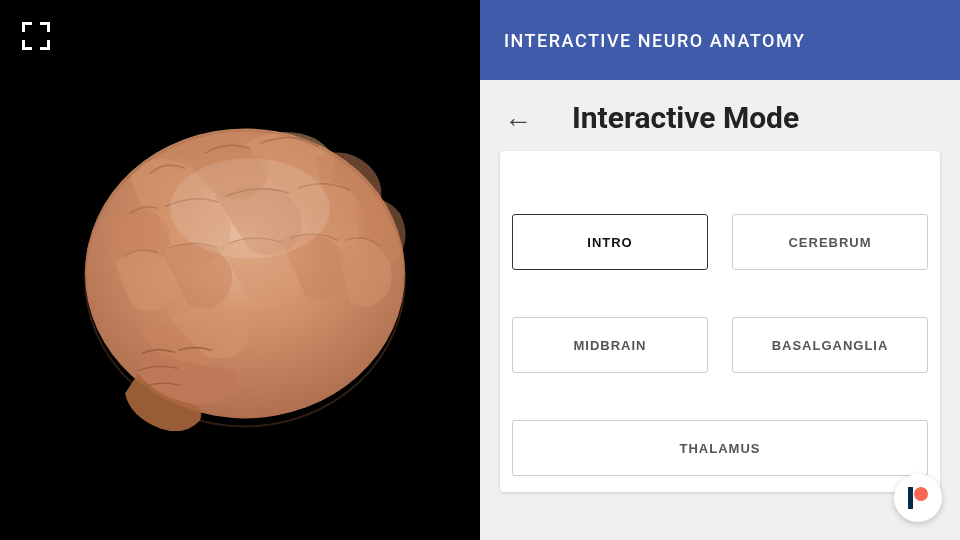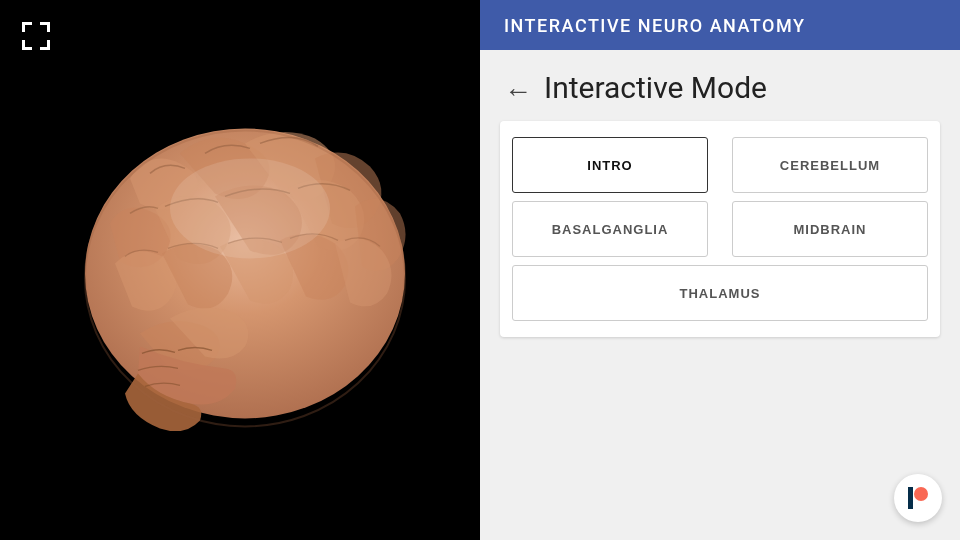--- a/index.html
+++ b/index.html
@@ -59,7 +59,7 @@
     
     .header-bar {
       background: #3f5ba9;
-      height: 50px;
+      height: 80px;
       display: flex;
       align-items: center;
       padding: 0 24px;

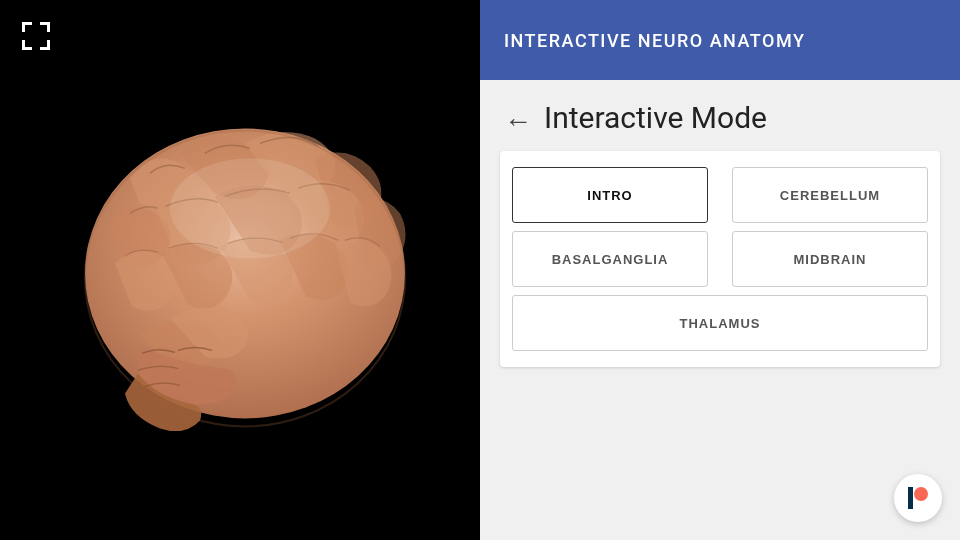--- a/index.html
+++ b/index.html
@@ -89,8 +89,9 @@
 
     .page-title {
       font-size: 30px;
-      font-weight: 400;
+      font-weight: 700;
       color: #222;
+      margin-left: 28px;
     }
 
     

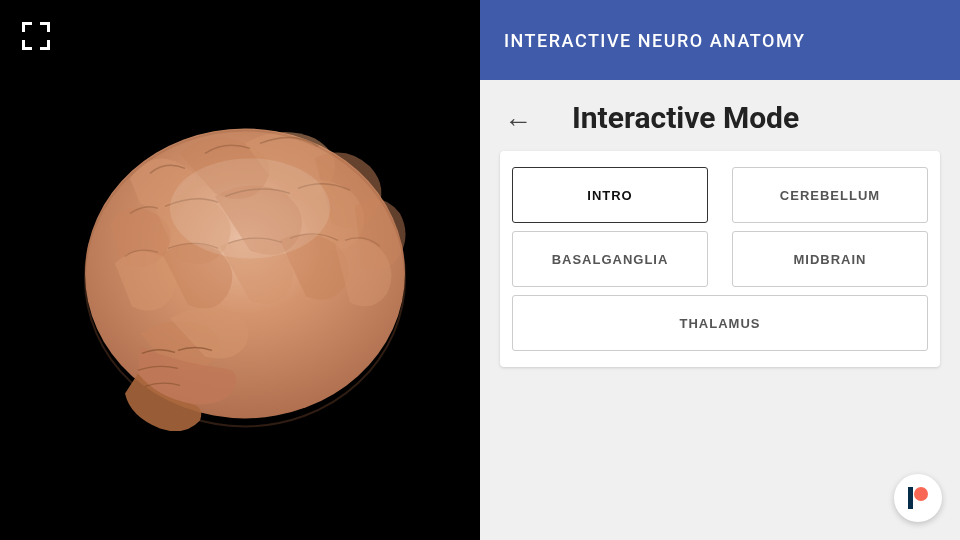--- a/index.html
+++ b/index.html
@@ -107,6 +107,7 @@
       display: flex;
       gap: 24px;
       margin-bottom: 8px;
+      margin-top: 47px;
     }
 
     .grid-row:last-child {

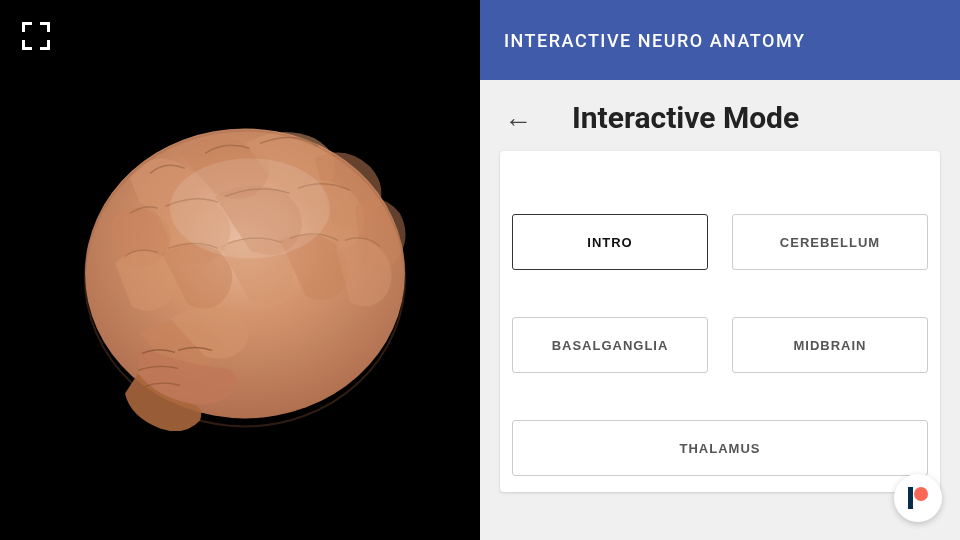--- a/index.html
+++ b/index.html
@@ -264,7 +264,6 @@
 
     <div class="grid-row">
       <button class="grid-btn active">INTRO</button>
-      <button class="grid-btn">CEREBELLUM</button>
     </div>
 
     <div class="grid-row">

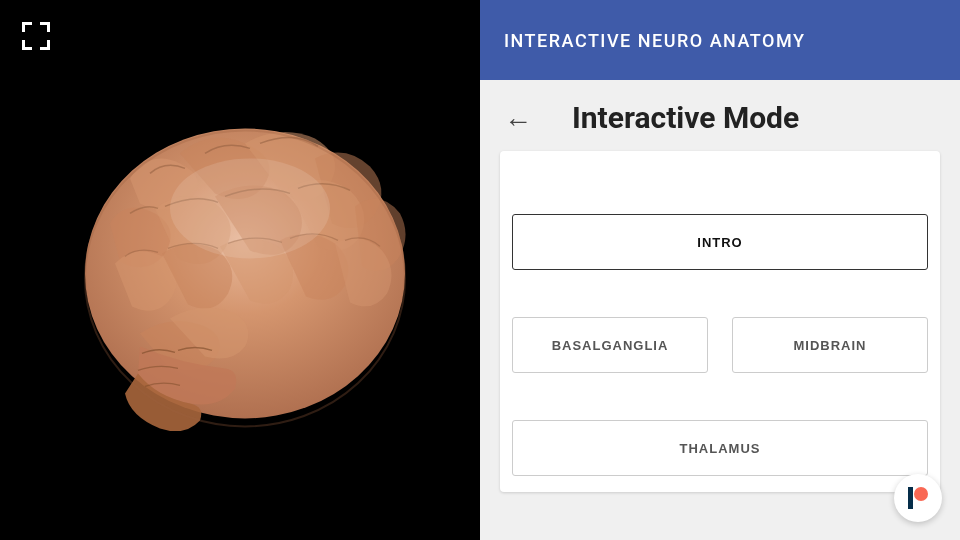--- a/index.html
+++ b/index.html
@@ -264,6 +264,7 @@
 
     <div class="grid-row">
       <button class="grid-btn active">INTRO</button>
+      <button class="grid-btn">CEREBRUM</button>
     </div>
 
     <div class="grid-row">

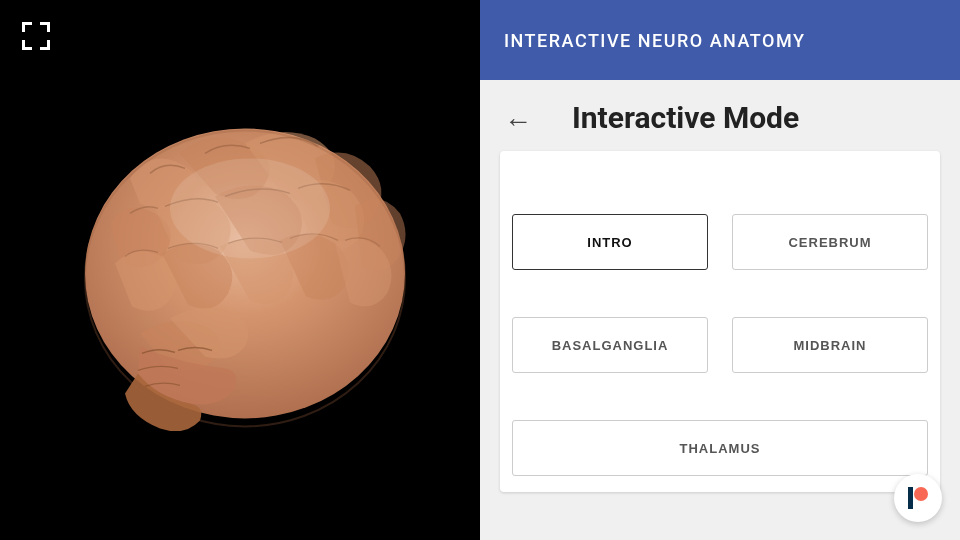--- a/index.html
+++ b/index.html
@@ -268,8 +268,8 @@
     </div>
 
     <div class="grid-row">
+      <button class="grid-btn">MIDBRAIN</button>
       <button class="grid-btn">BASALGANGLIA</button>
-      <button class="grid-btn">MIDBRAIN</button>
     </div>
 
     <div class="grid-row">

